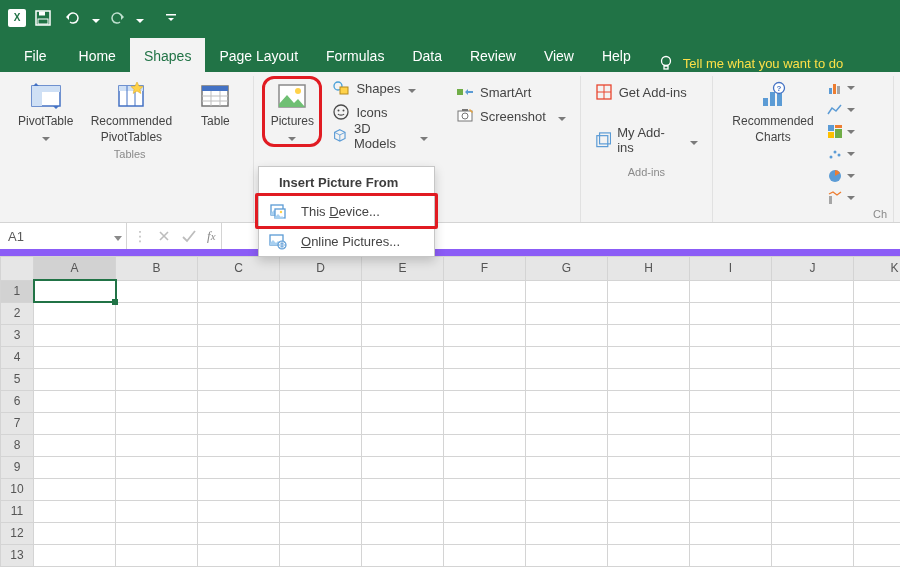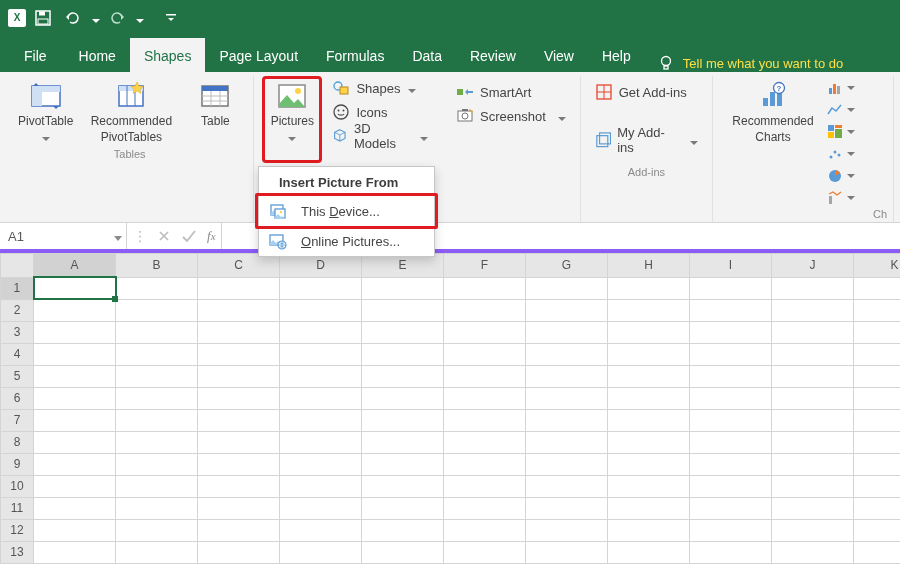--- a/index.html
+++ b/index.html
@@ -21,7 +21,7 @@
   .big-btn{display:flex;flex-direction:column;align-items:center;justify-content:flex-start;width:auto;min-width:52px;padding:4px 4px 2px;font-size:12px;color:#444;text-align:center;line-height:14px;gap:2px}
   .big-btn .ico{width:32px;height:32px;display:flex;align-items:center;justify-content:center}
   .big-btn .drop::after{content:"";display:inline-block;border-top:4px solid #7a7a7a;border-left:4px solid transparent;border-right:4px solid transparent;margin-top:2px}
-  .big-btn.highlight{border:3px solid #e11b22;border-radius:4px;padding:1px 1px 16px}
+  .big-btn.highlight{border:3px solid #e11b22;border-radius:12px;padding:1px 1px 0}
   .glabel{font-size:11px;color:#8a8a8a;text-align:center;margin-top:2px}
 
   .small-btn{display:flex;align-items:center;gap:6px;height:24px;padding:0 6px;font-size:13px;color:#444}

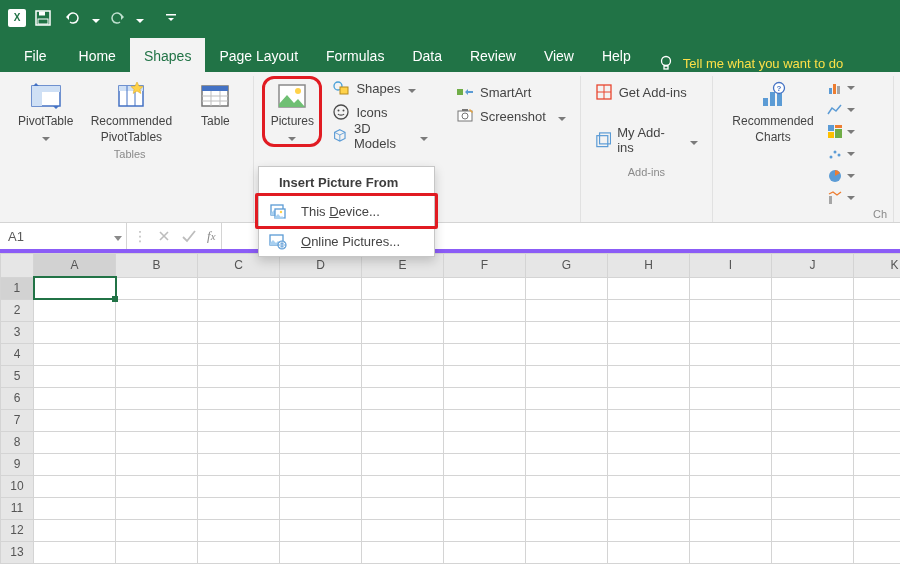--- a/index.html
+++ b/index.html
@@ -41,7 +41,7 @@
   .u{text-decoration:underline}
 
   
-  .fbar{display:flex;align-items:stretch;height:26px;border-bottom:4px solid #8b5cf6}
+  .fbar{display:flex;align-items:stretch;height:26px;border-bottom:7px solid #8b5cf6}
   .namebox{width:114px;border-right:1px solid #d4d4d4;display:flex;align-items:center;justify-content:space-between;padding:0 4px 0 8px;color:#5a5a5a;font-size:13px}
   .nb-drop::after{content:"";border-top:5px solid #8a8a8a;border-left:4px solid transparent;border-right:4px solid transparent;display:inline-block}
   .fbar-btns{display:flex;align-items:center;border-right:1px solid #d4d4d4;padding:0 6px;gap:10px;color:#b9b9b9}

